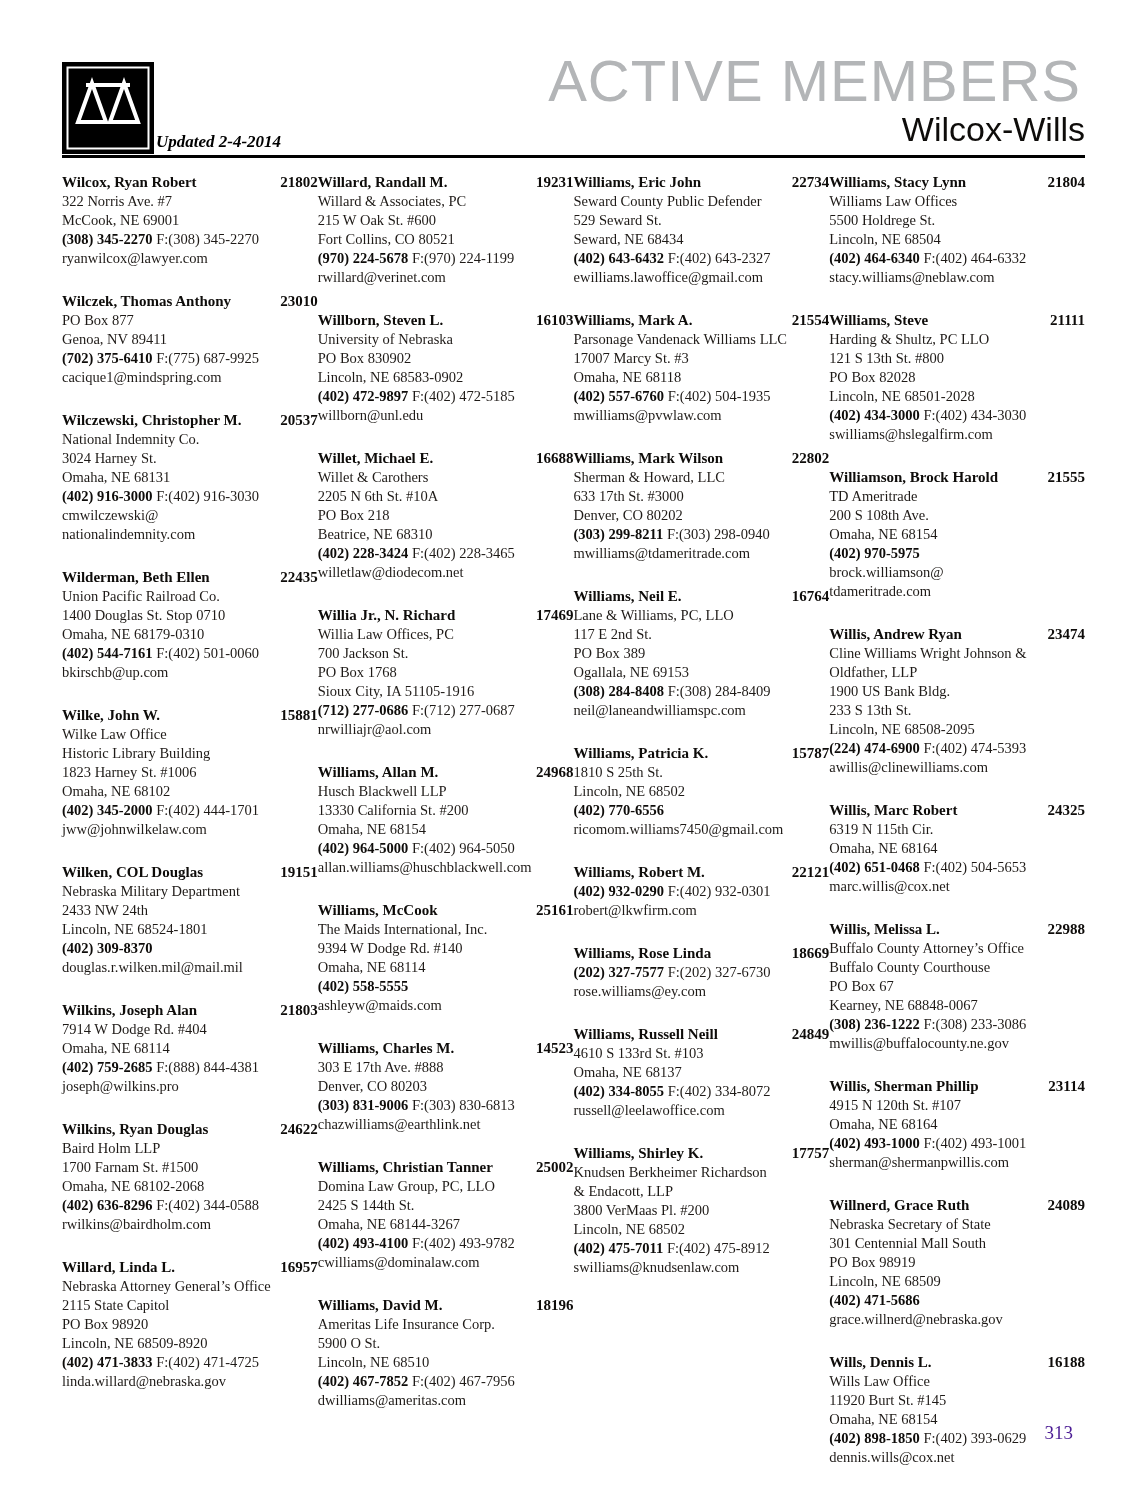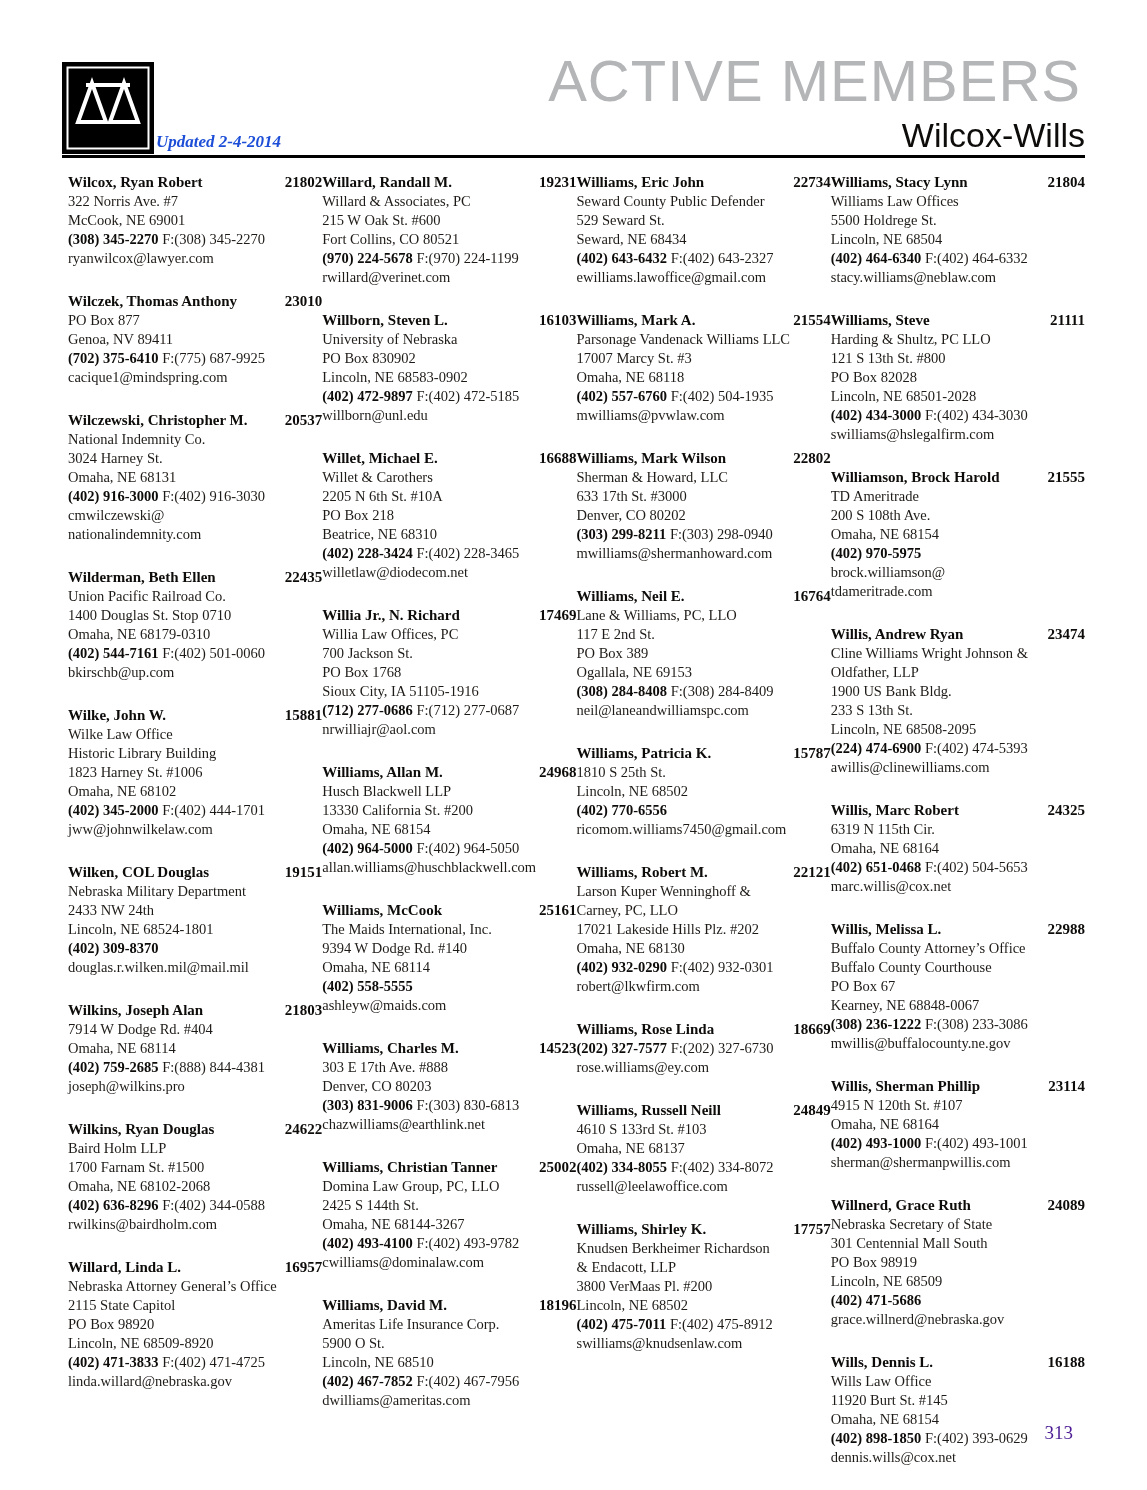--- a/index.html
+++ b/index.html
@@ -20,7 +20,7 @@
   .updated {
     position: absolute; left: 94px; bottom: 2px;
     font-style: italic; font-weight: 600; font-size: 17px;
-    color: #1d4ed8;
+    color: #000000;
   }
   .big-title {
     position: absolute; right: 4px; top: -10px;

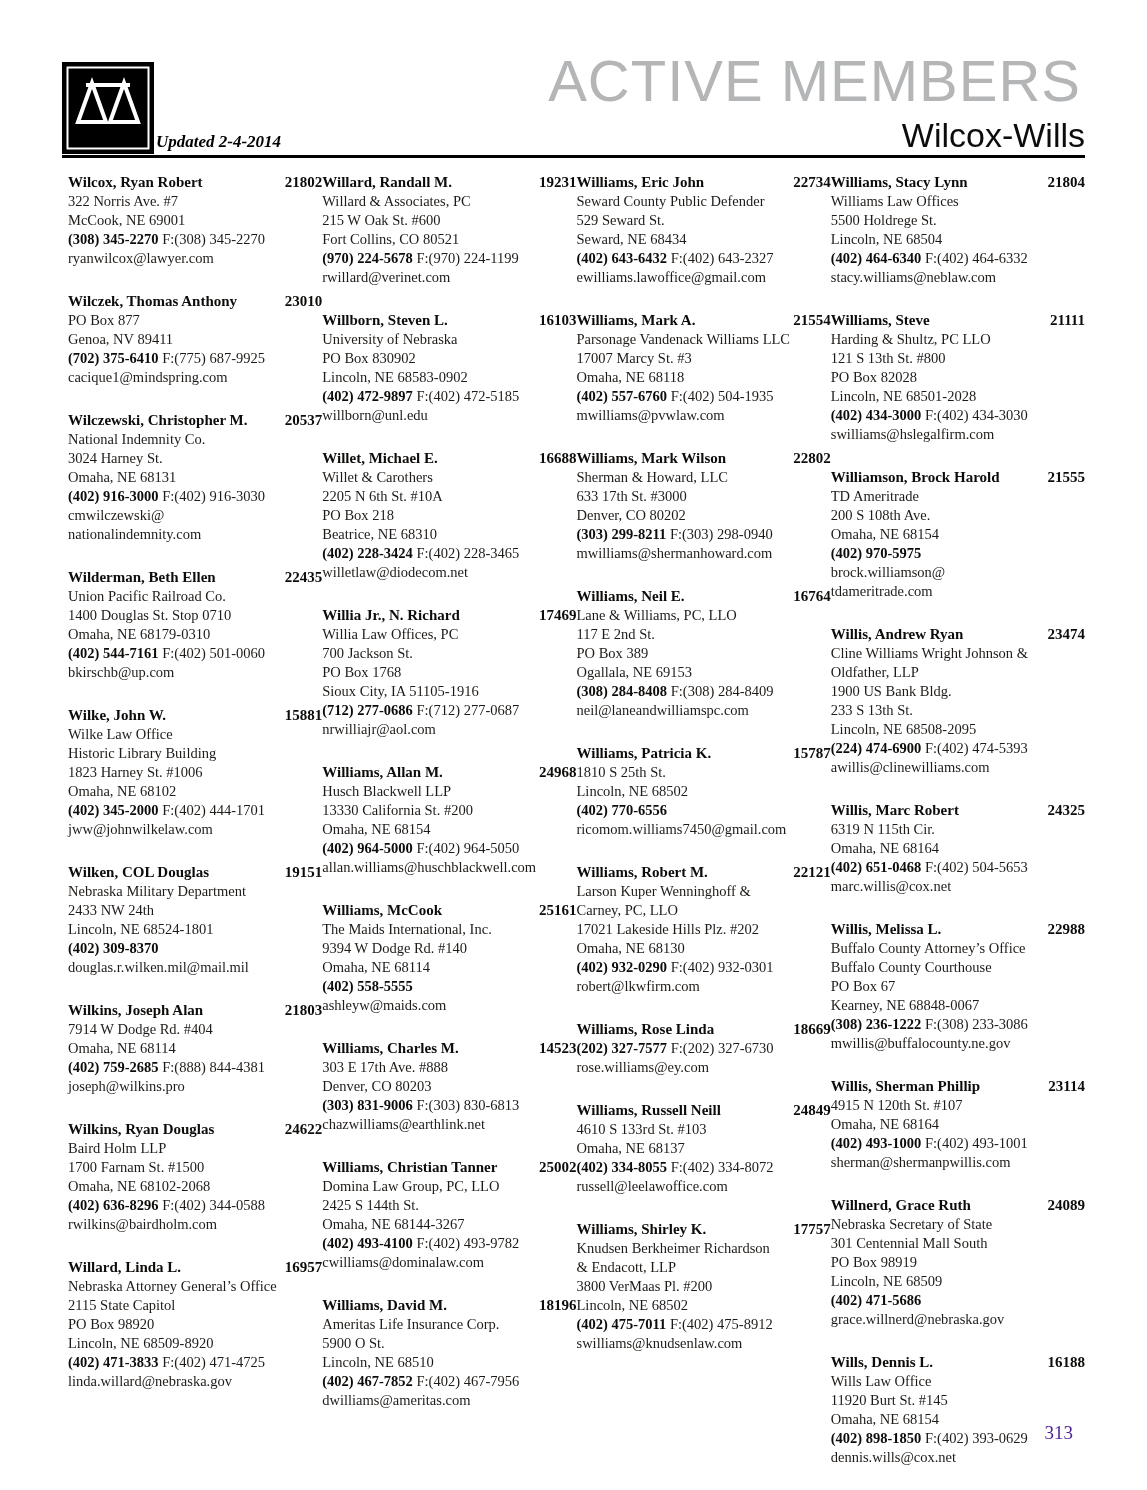--- a/index.html
+++ b/index.html
@@ -32,7 +32,7 @@
     position: absolute; right: 0; top: 50px;
     font-family: "Liberation Sans", sans-serif;
     font-size: 34px; line-height: 1; font-weight: 500;
-    color: #0e0c0a; white-space: nowrap; margin-top: 6px;
+    color: #0e0c0a; white-space: nowrap;
   }
   .rule { height: 3px; background: #000; margin-top: 1px; margin-bottom: 15px; }
   

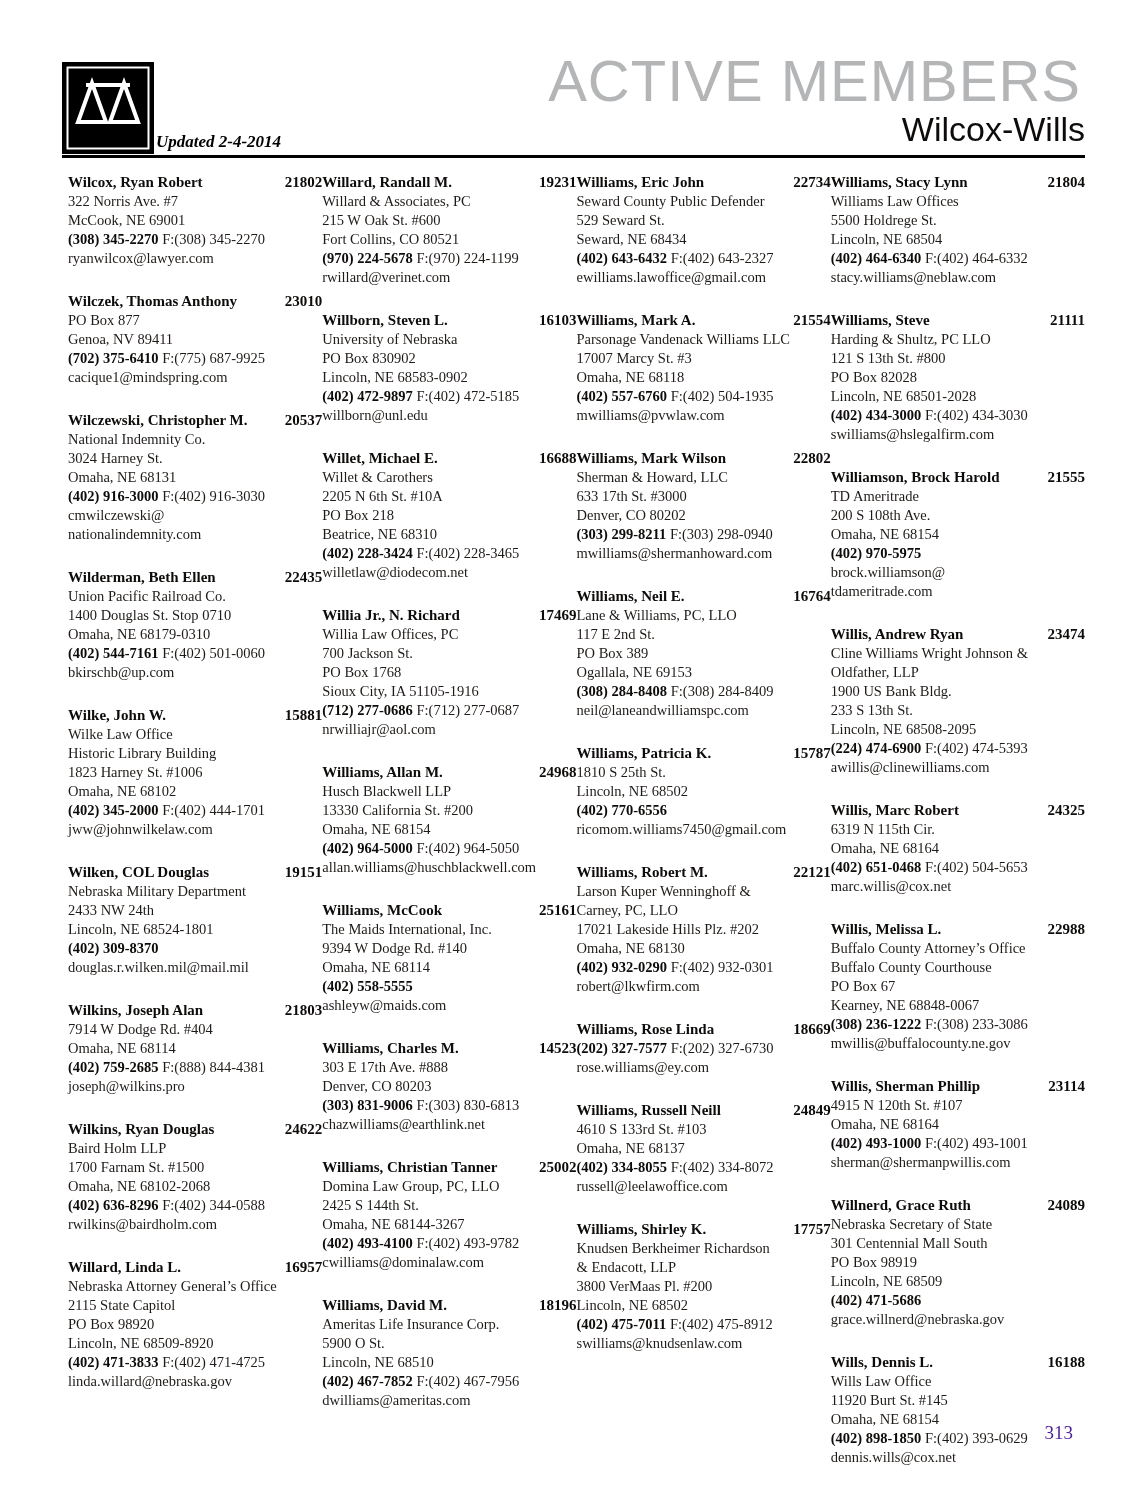--- a/index.html
+++ b/index.html
@@ -40,7 +40,6 @@
     display: grid;
     grid-template-columns: repeat(4, 1fr);
     align-items: start;
-    margin-left: 6px;
   }
   .entry { margin-bottom: 24px; }
   .entry-head {

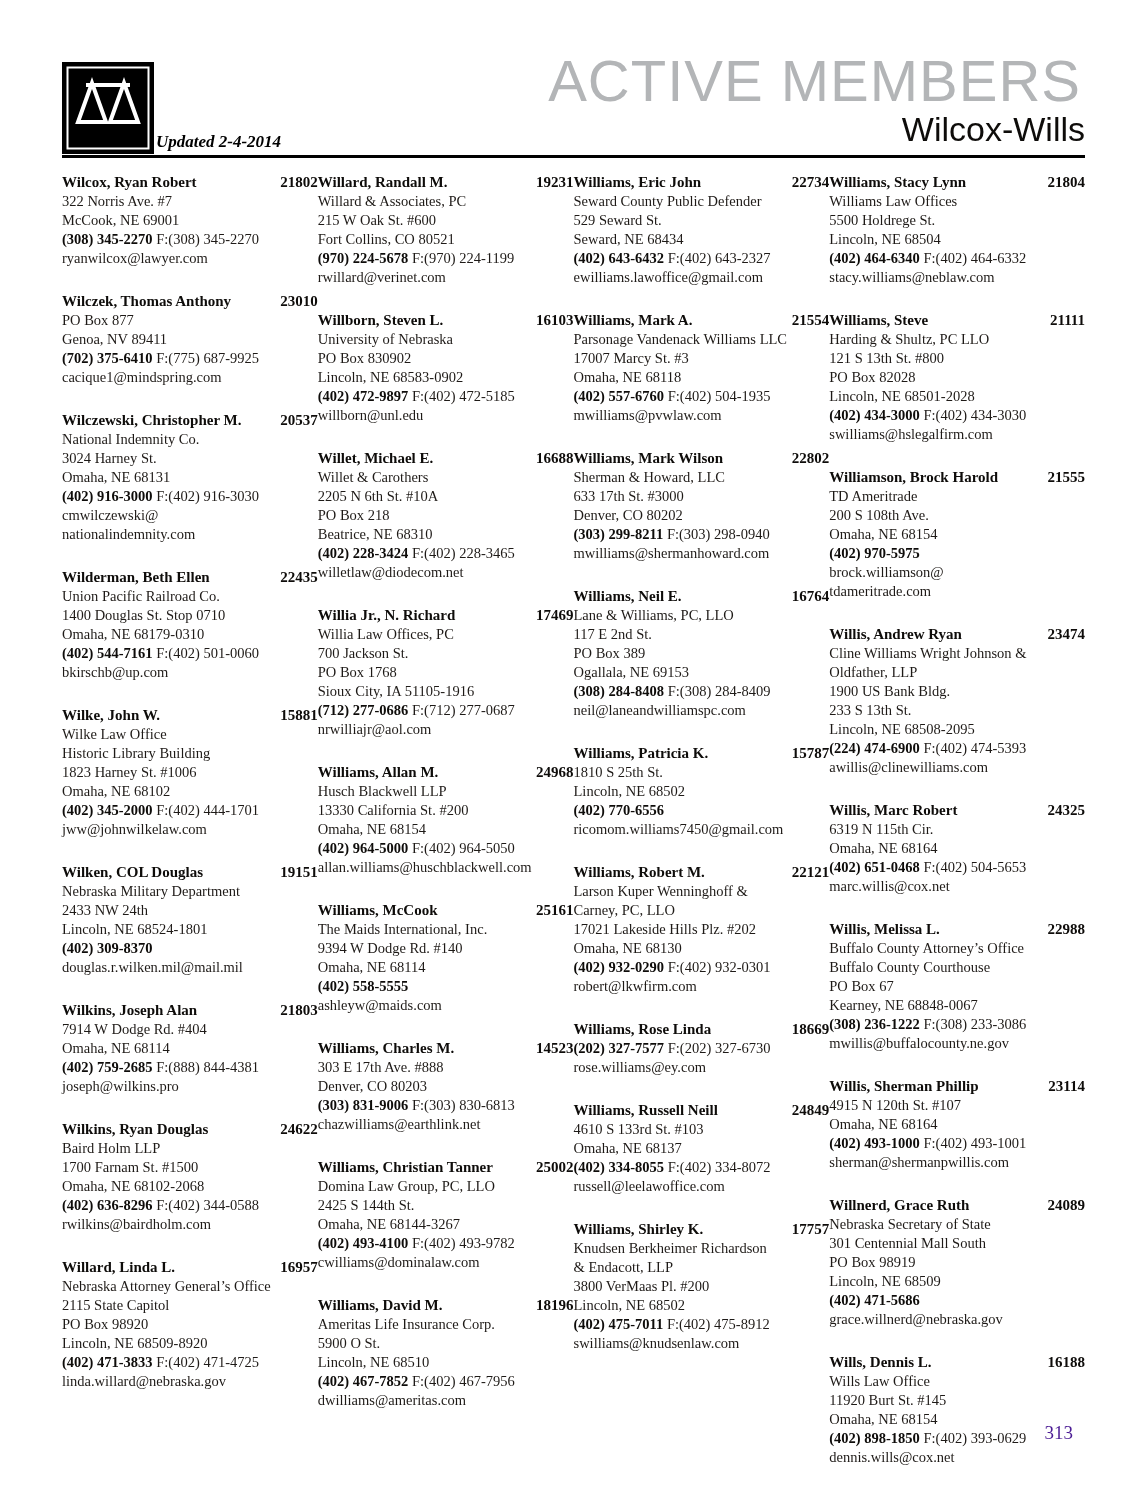--- a/index.html
+++ b/index.html
@@ -378,7 +378,7 @@
             <div class="line">Denver, CO 80202</div>
           </div>
     <div class="phone-row"><span class="phone">(303) 299-8211</span><span class="fax"> F:(303) 298-0940</span></div>
-    <div class="email">mwilliams@shermanhoward.com</div>
+    <div class="email">mwilliams@tdameritrade.com</div>
   </section>
 
   <section class="entry">

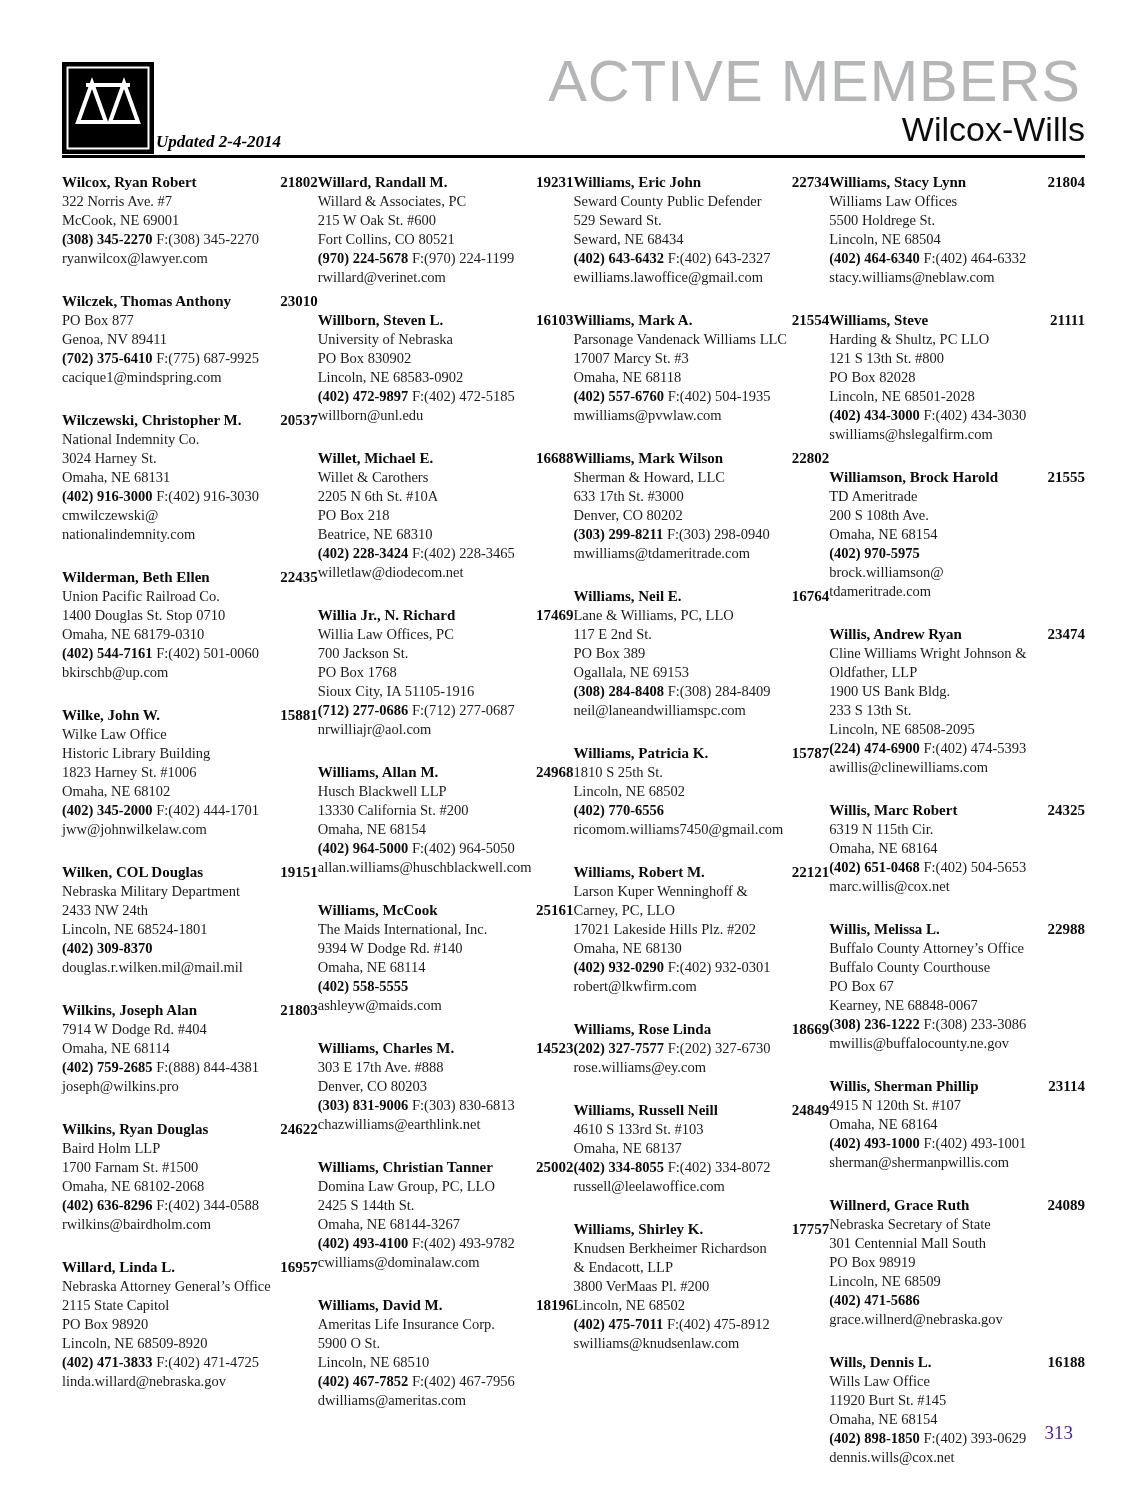--- a/index.html
+++ b/index.html
@@ -414,12 +414,6 @@
       <span class="name">Williams, Robert M.</span>
       <span class="id">22121</span>
     </div>
-    <div class="lines">
-            <div class="line">Larson Kuper Wenninghoff &amp;</div>
-            <div class="line">Carney, PC, LLO</div>
-            <div class="line">17021 Lakeside Hills Plz. #202</div>
-            <div class="line">Omaha, NE 68130</div>
-          </div>
     <div class="phone-row"><span class="phone">(402) 932-0290</span><span class="fax"> F:(402) 932-0301</span></div>
     <div class="email">robert@lkwfirm.com</div>
   </section>

